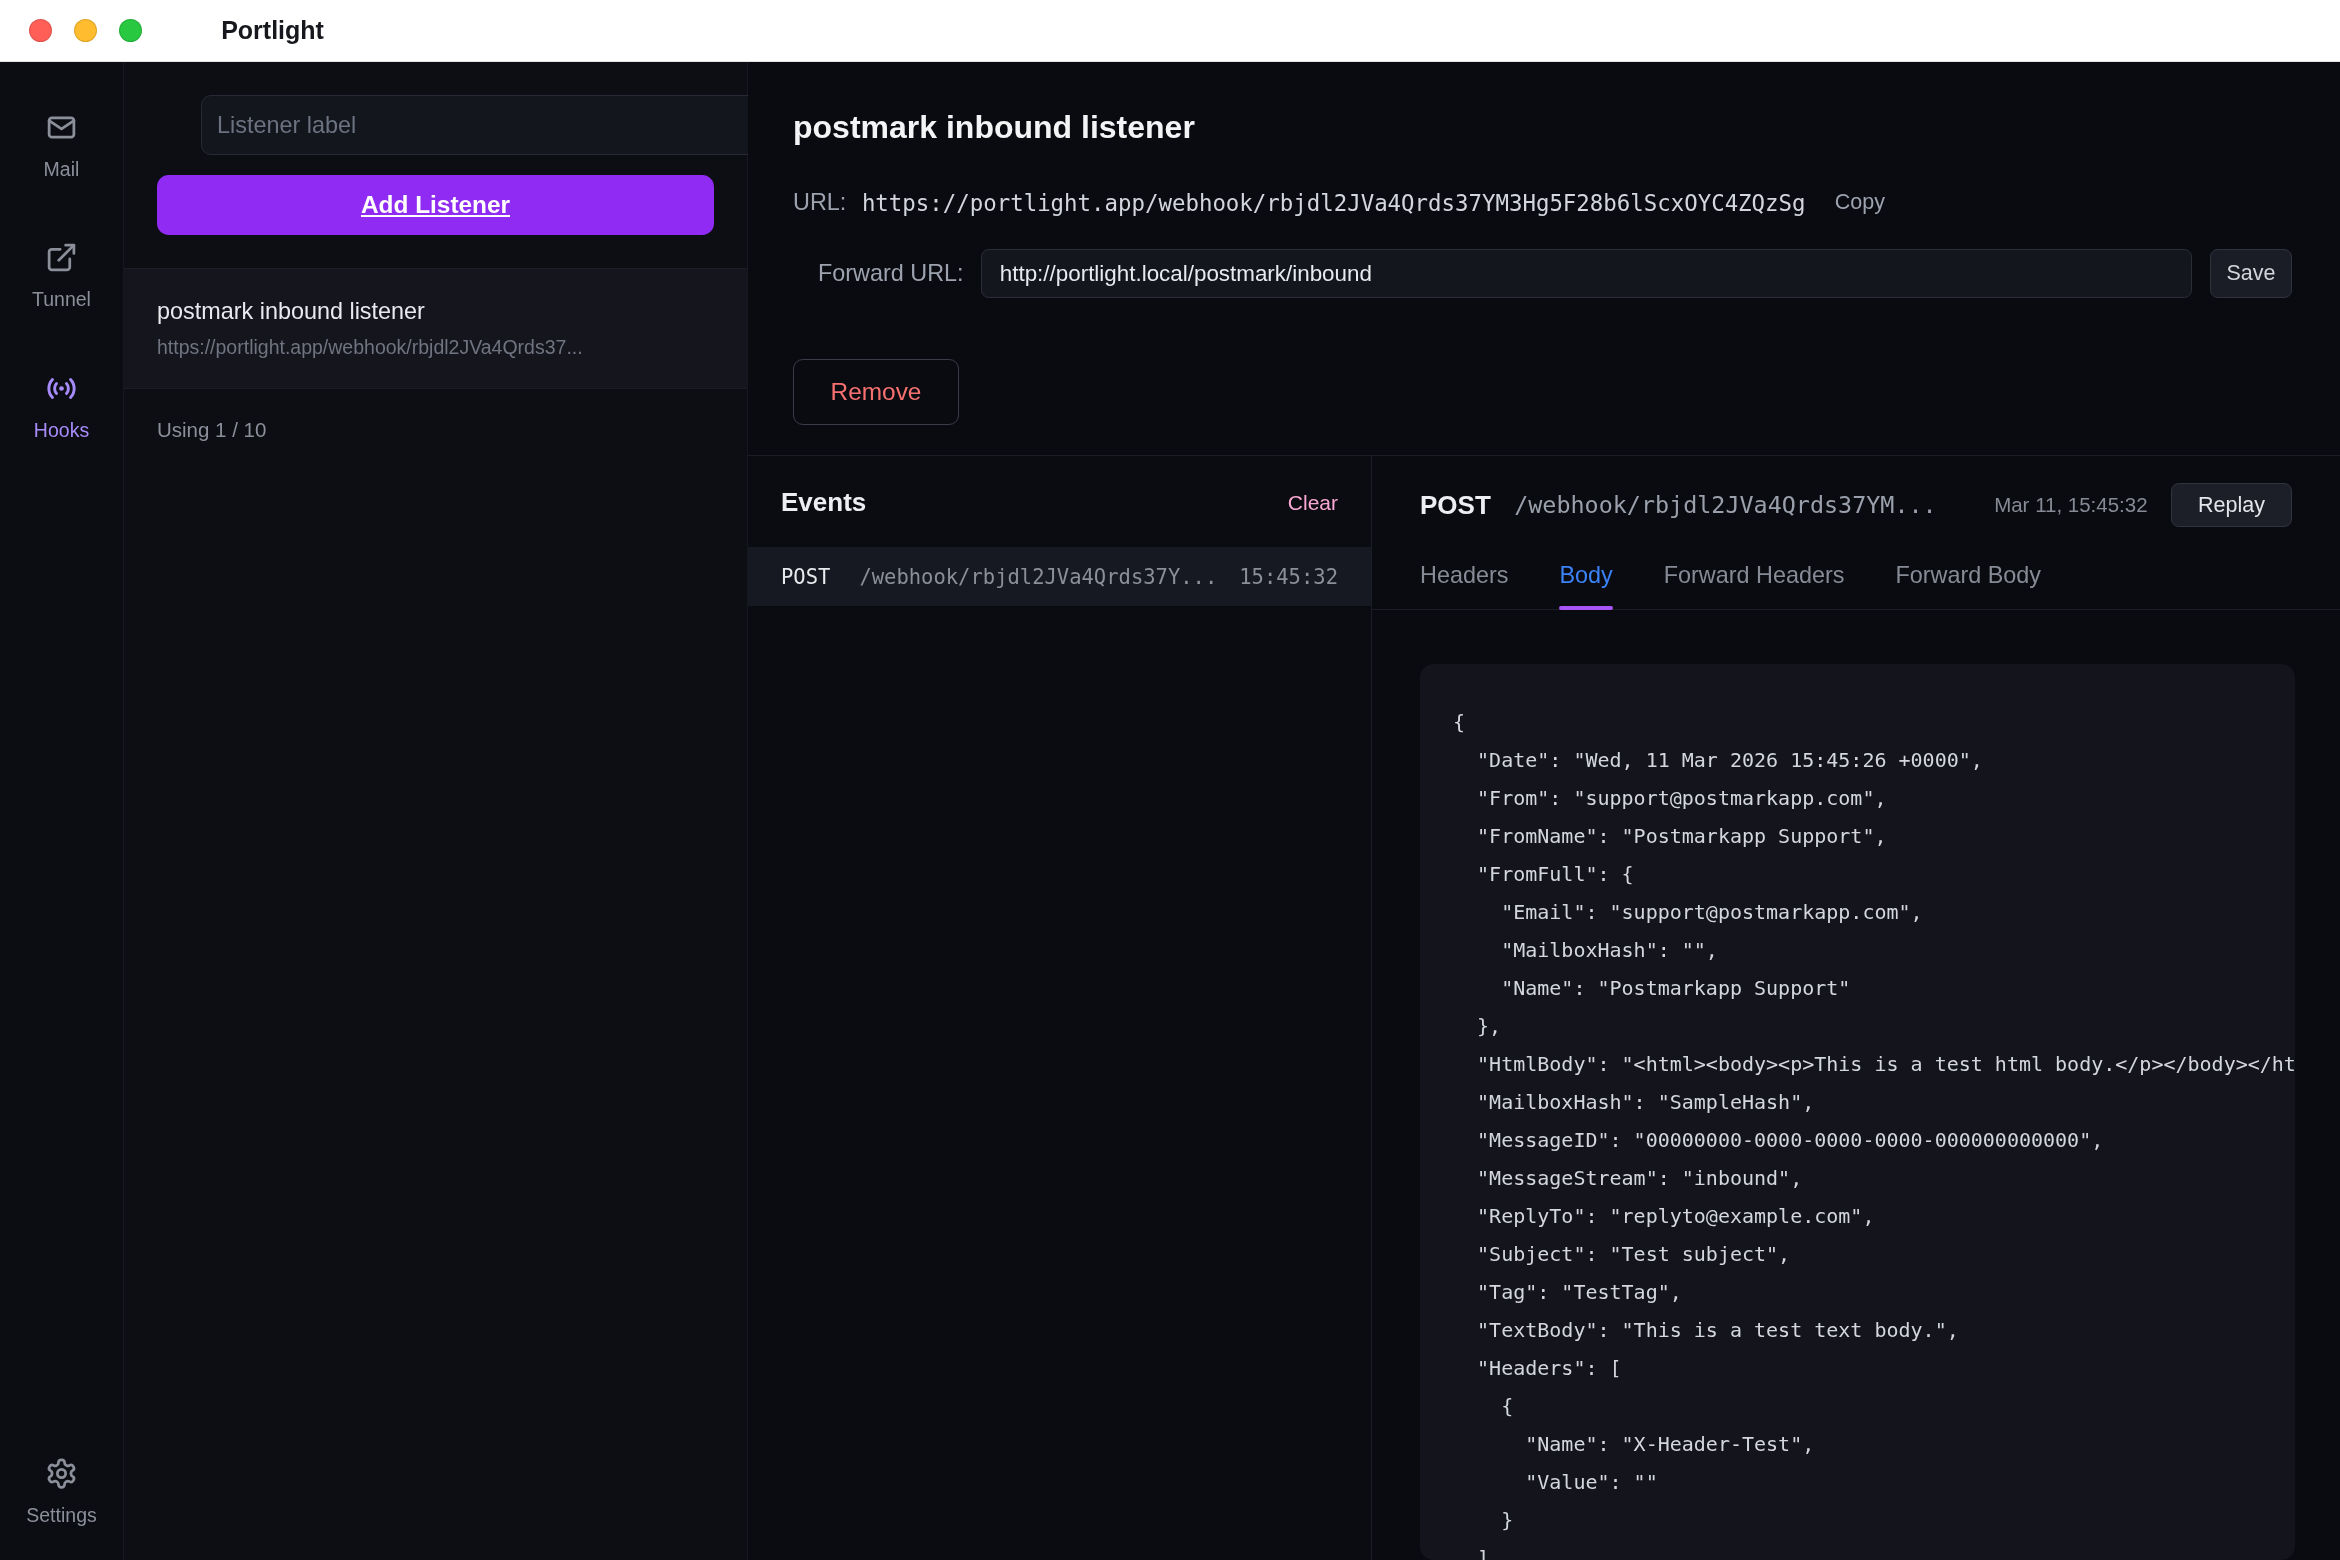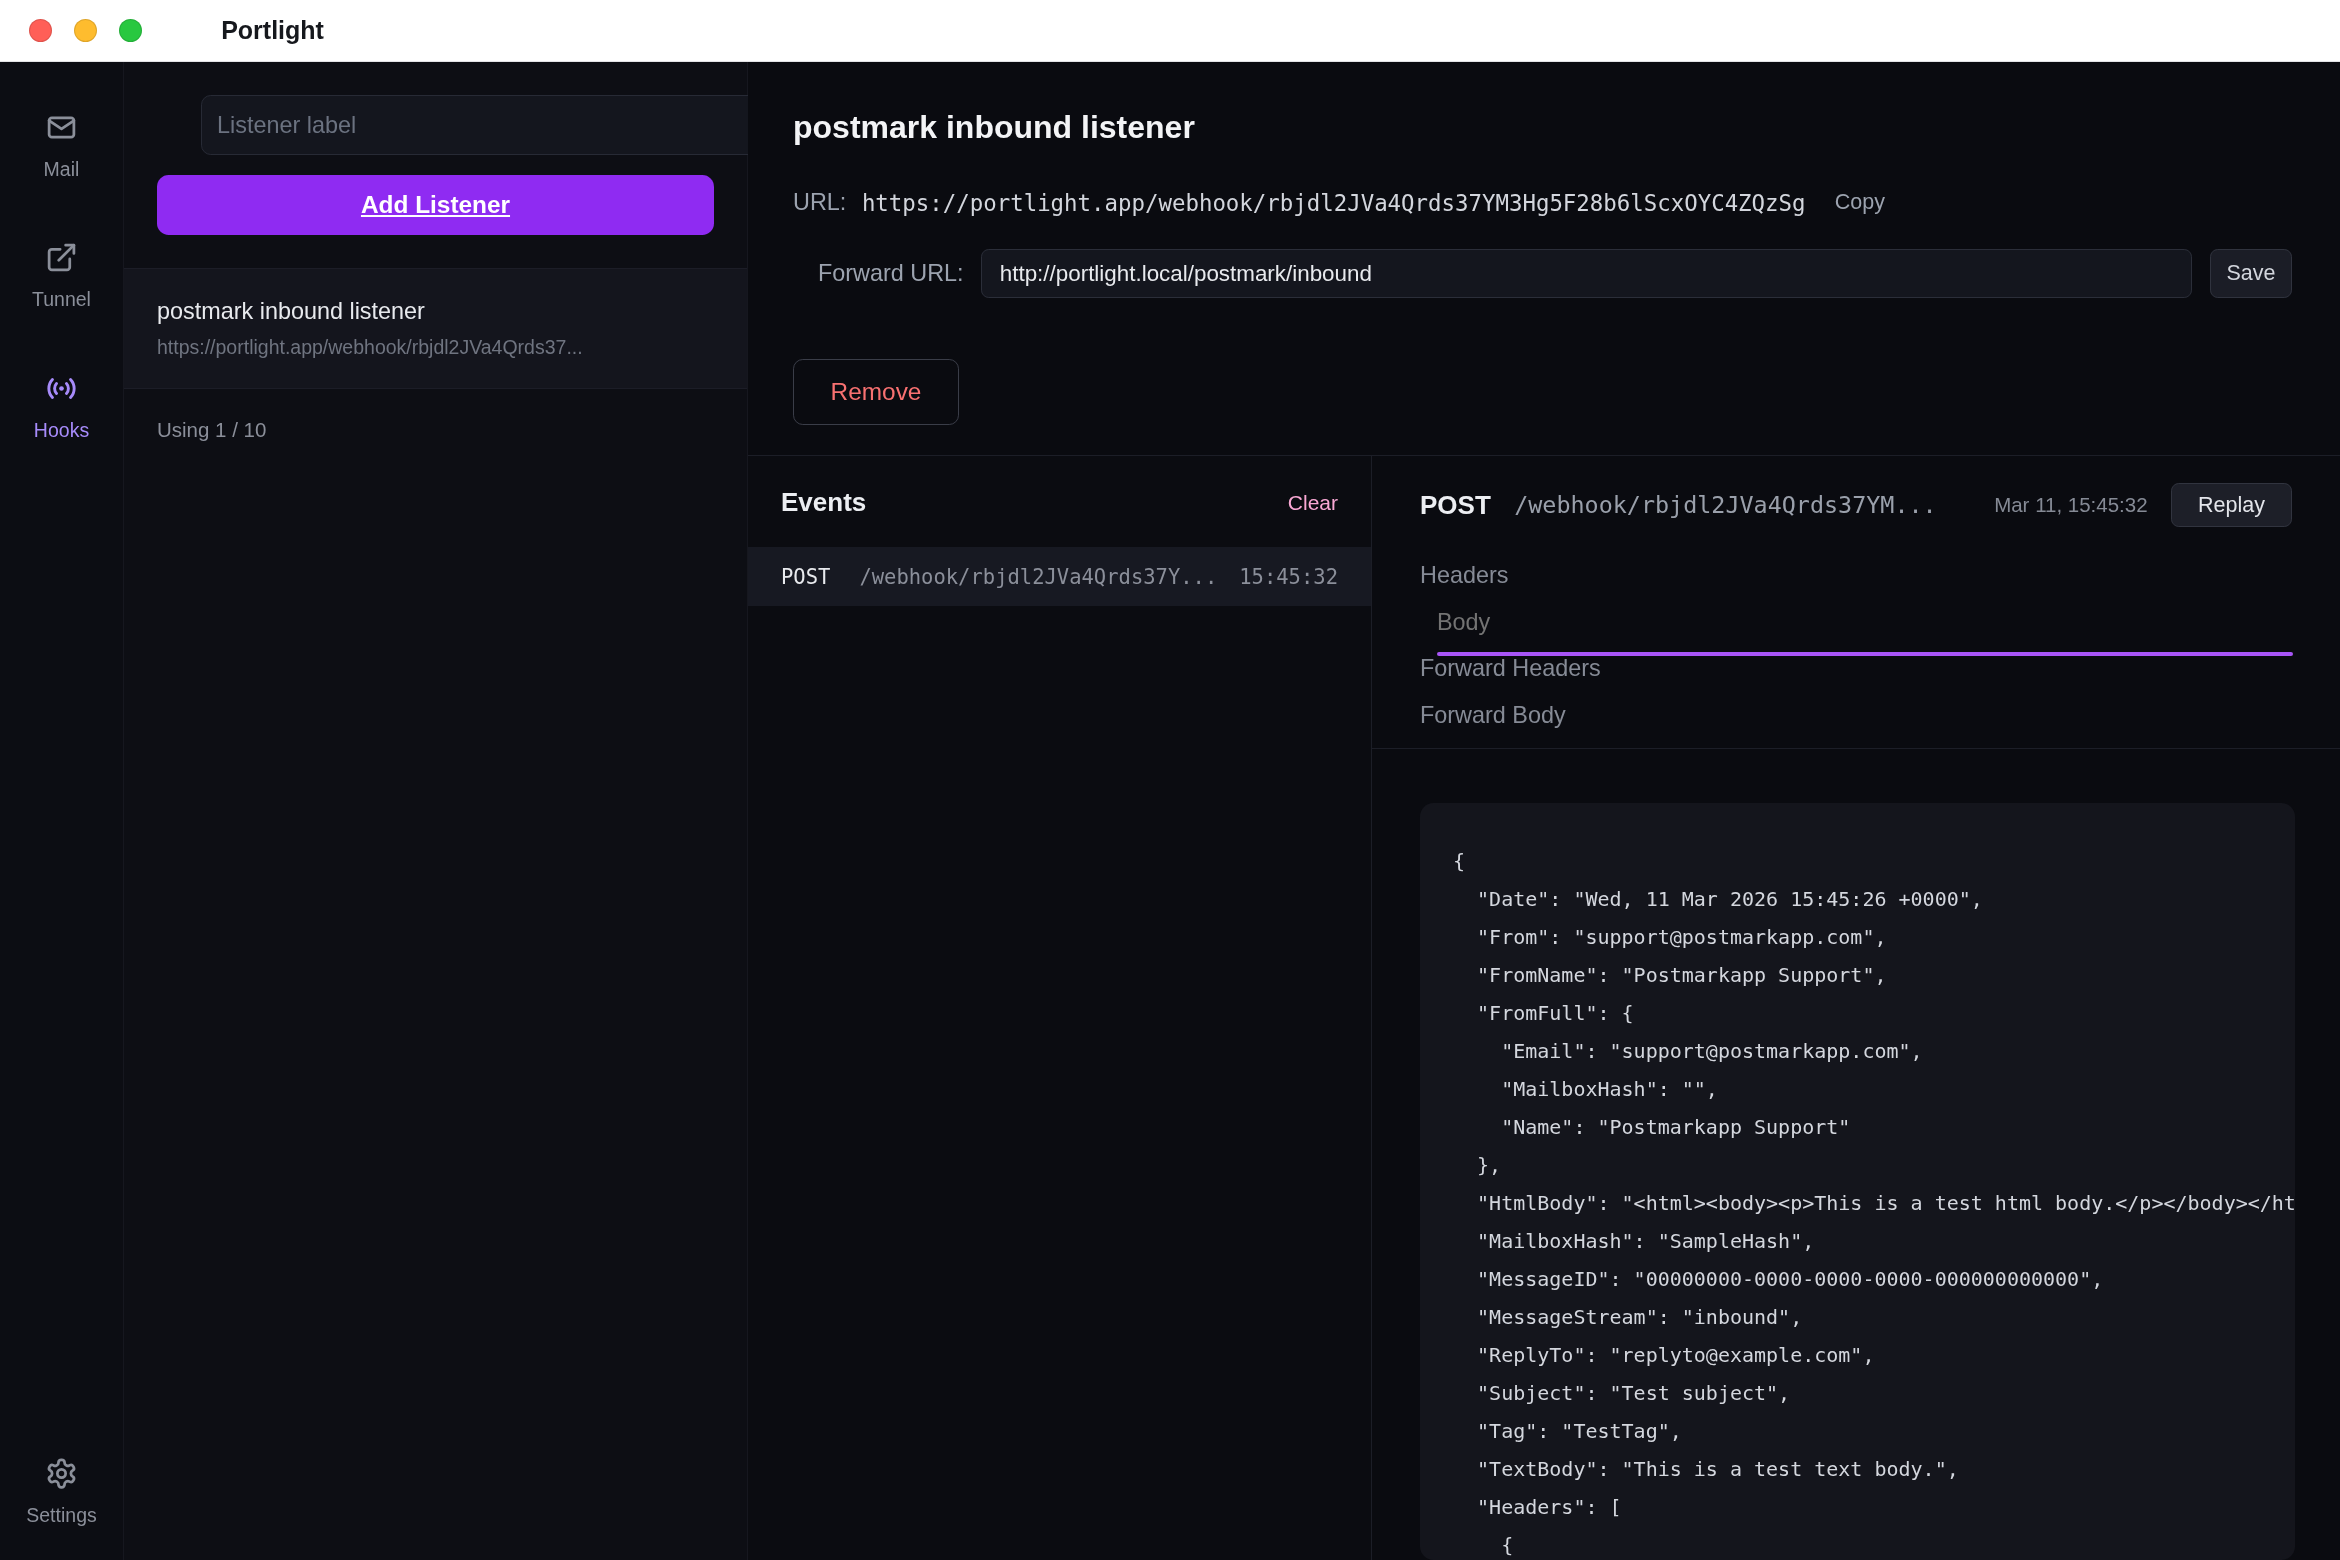--- a/index.html
+++ b/index.html
@@ -87,7 +87,7 @@
   .replay-btn { width:121px; height:44px; background:#1d1f28; border:1px solid #31343f;
     border-radius:7.8px; color:#e3e5ea; font-size:21.5px; cursor:pointer;
     font-family:"Liberation Sans", sans-serif; }
-  .tabs { display:flex; padding:35px 48px 0; border-bottom:1px solid #1c1e27;flex-direction:column; }
+  .tabs { display:flex; gap:51px; padding:35px 48px 0; border-bottom:1px solid #1c1e27; }
   .tab { font-size:23.4px; color:#868b96; padding-bottom:19.5px; position:relative; cursor:pointer; }
   .tab.active { color:#737373;margin-left:17px; }
   .tab.active::after { content:""; position:absolute; left:0; right:0; bottom:-1px;

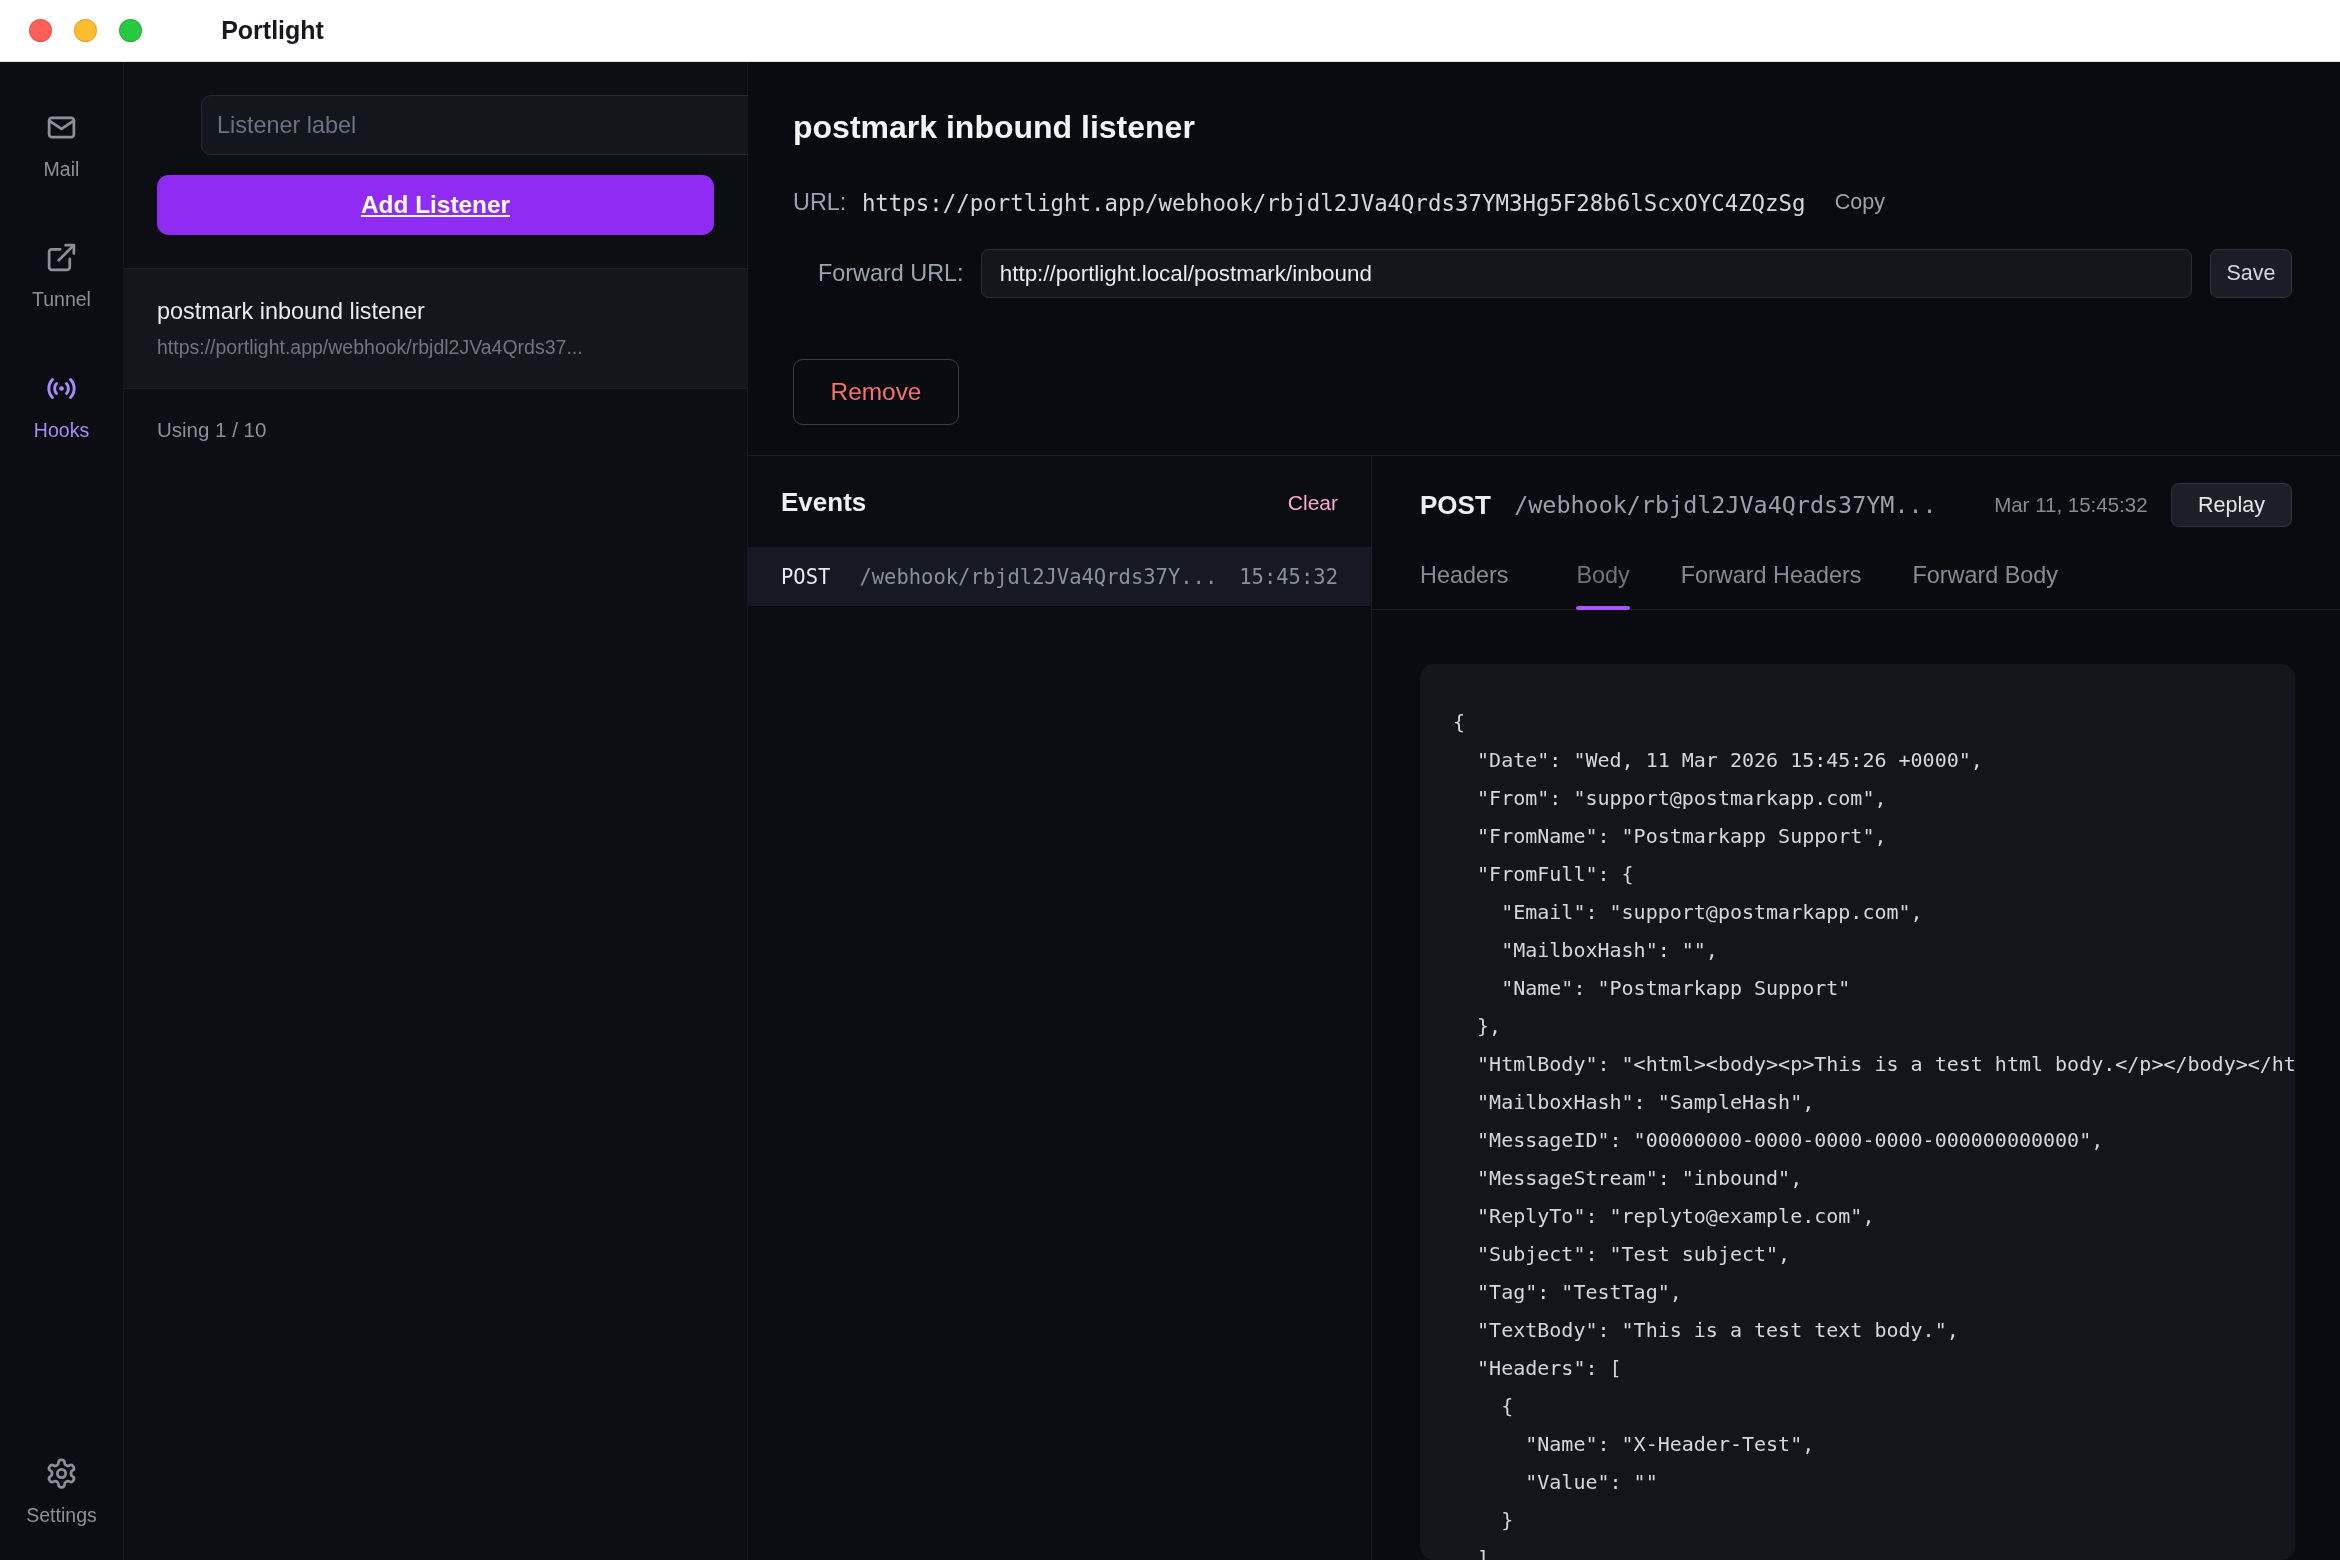--- a/index.html
+++ b/index.html
@@ -89,7 +89,7 @@
     font-family:"Liberation Sans", sans-serif; }
   .tabs { display:flex; gap:51px; padding:35px 48px 0; border-bottom:1px solid #1c1e27; }
   .tab { font-size:23.4px; color:#868b96; padding-bottom:19.5px; position:relative; cursor:pointer; }
-  .tab.active { color:#737373;margin-left:17px; }
+  .tab.active { color:#3b82f6; }
   .tab.active::after { content:""; position:absolute; left:0; right:0; bottom:-1px;
     height:3.9px; background:#a855f7; border-radius:2px; }
   .code-card { margin:54px 46px 0 48px; background:#14151c; border-radius:13.7px;

